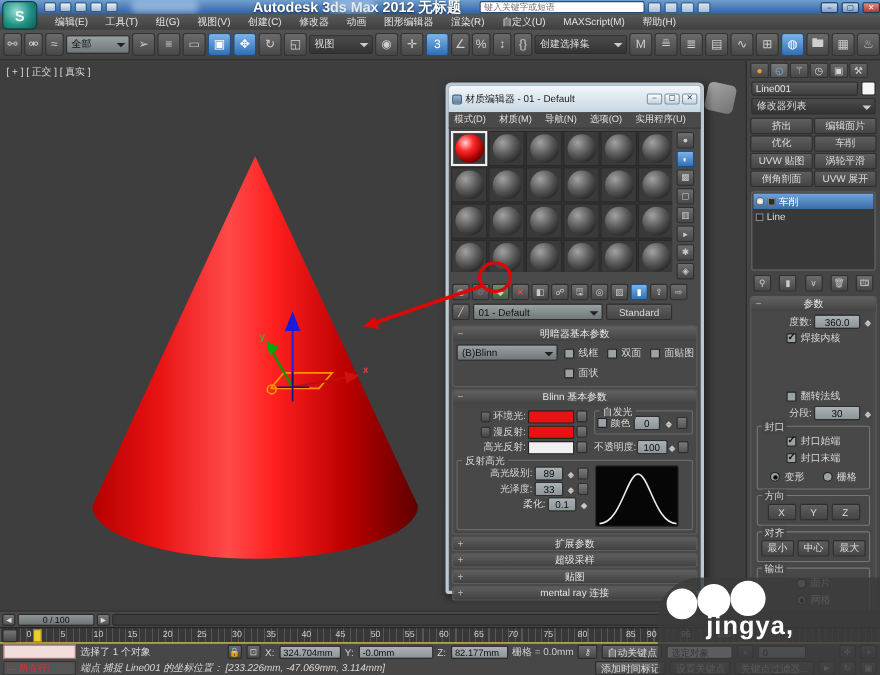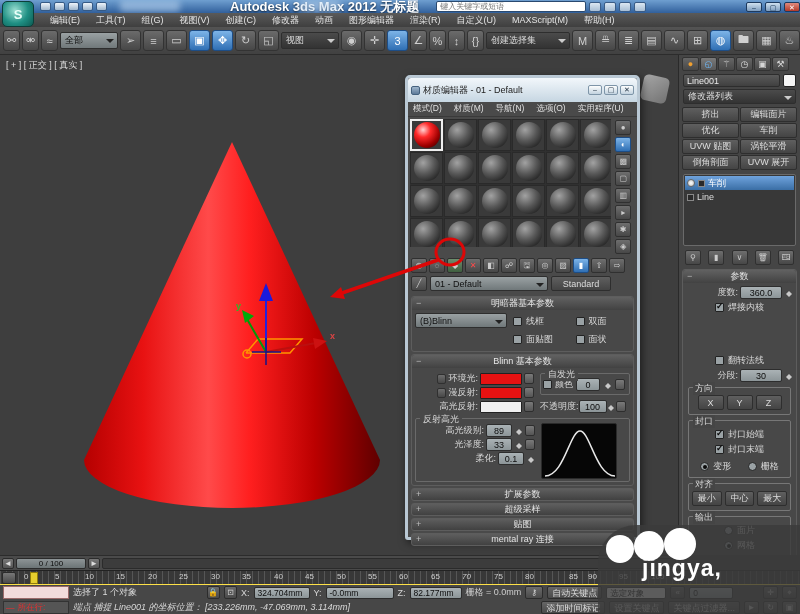--- a/index.html
+++ b/index.html
@@ -364,7 +364,7 @@
         <div class="ddc" style="width:92px;height:15px">
             <span>(B)Blinn</span>
           </div>
-        <div style="display:grid;grid-template-columns:1fr 1fr;gap:1px 8px;flex:1;">
+        <div style="display:grid;grid-template-columns:1fr 1fr 1fr;gap:1px 8px;flex:1;">
           <label class="cbrow">
               <span class="cb"></span>
               <span class="lbl">线框</span>

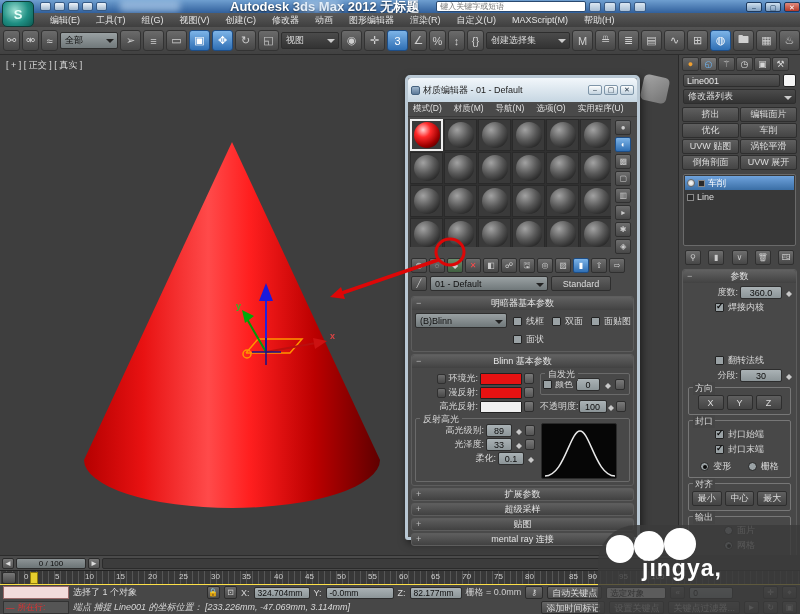--- a/index.html
+++ b/index.html
@@ -588,21 +588,6 @@
         </div>
 
         <div class="group">
-          <span class="gt">方向</span>
-          <div class="trio">
-            <div class="cp-btn" style="width:26px;">
-                <span>X</span>
-              </div>
-            <div class="cp-btn" style="width:26px;">
-                <span>Y</span>
-              </div>
-            <div class="cp-btn" style="width:26px;">
-                <span>Z</span>
-              </div>
-          </div>
-        </div>
-
-        <div class="group">
           <span class="gt">封口</span>
           <label class="cbrow" style="justify-content:center;">
               <span class="cb on"></span>
@@ -621,6 +606,21 @@
                 <span class="radio"></span>
                 <span class="lbl">栅格</span>
               </label>
+          </div>
+        </div>
+
+        <div class="group">
+          <span class="gt">方向</span>
+          <div class="trio">
+            <div class="cp-btn" style="width:26px;">
+                <span>X</span>
+              </div>
+            <div class="cp-btn" style="width:26px;">
+                <span>Y</span>
+              </div>
+            <div class="cp-btn" style="width:26px;">
+                <span>Z</span>
+              </div>
           </div>
         </div>
 

